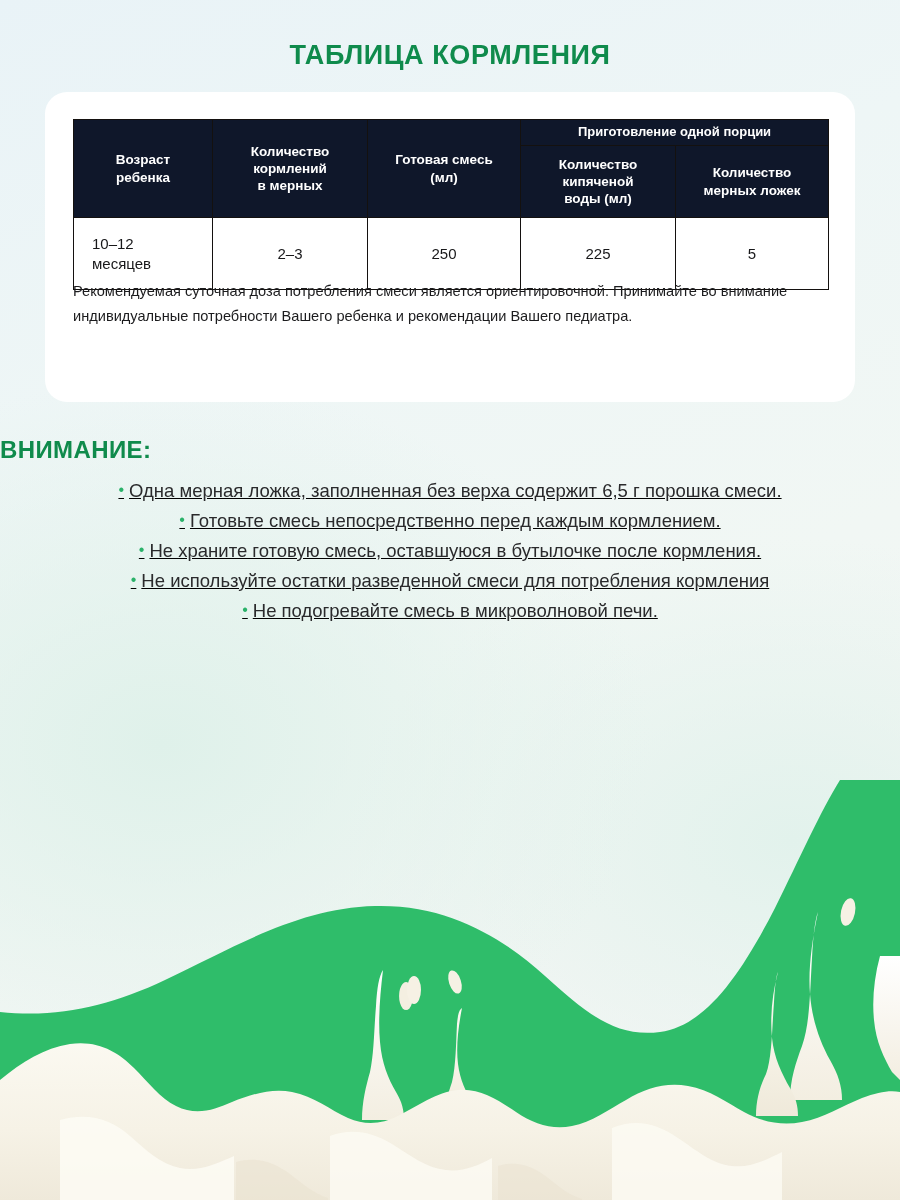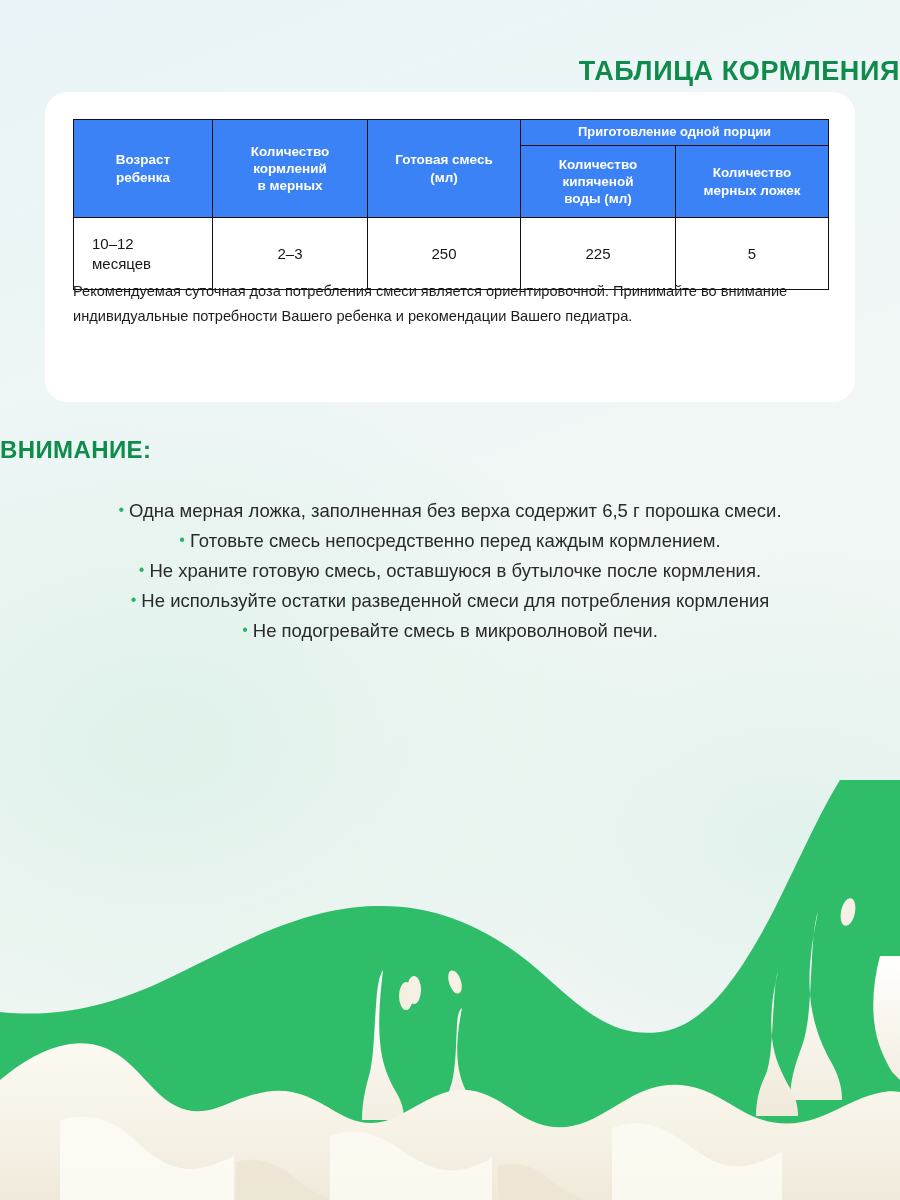--- a/index.html
+++ b/index.html
@@ -39,10 +39,10 @@
   
   .page-title {
     position: absolute;
-    top: 56px;
+    top: 40px;
     left: 0;
     width: 900px;
-    text-align: right;
+    text-align: center;
     font-size: 27px;
     font-weight: bold;
     letter-spacing: 0.6px;

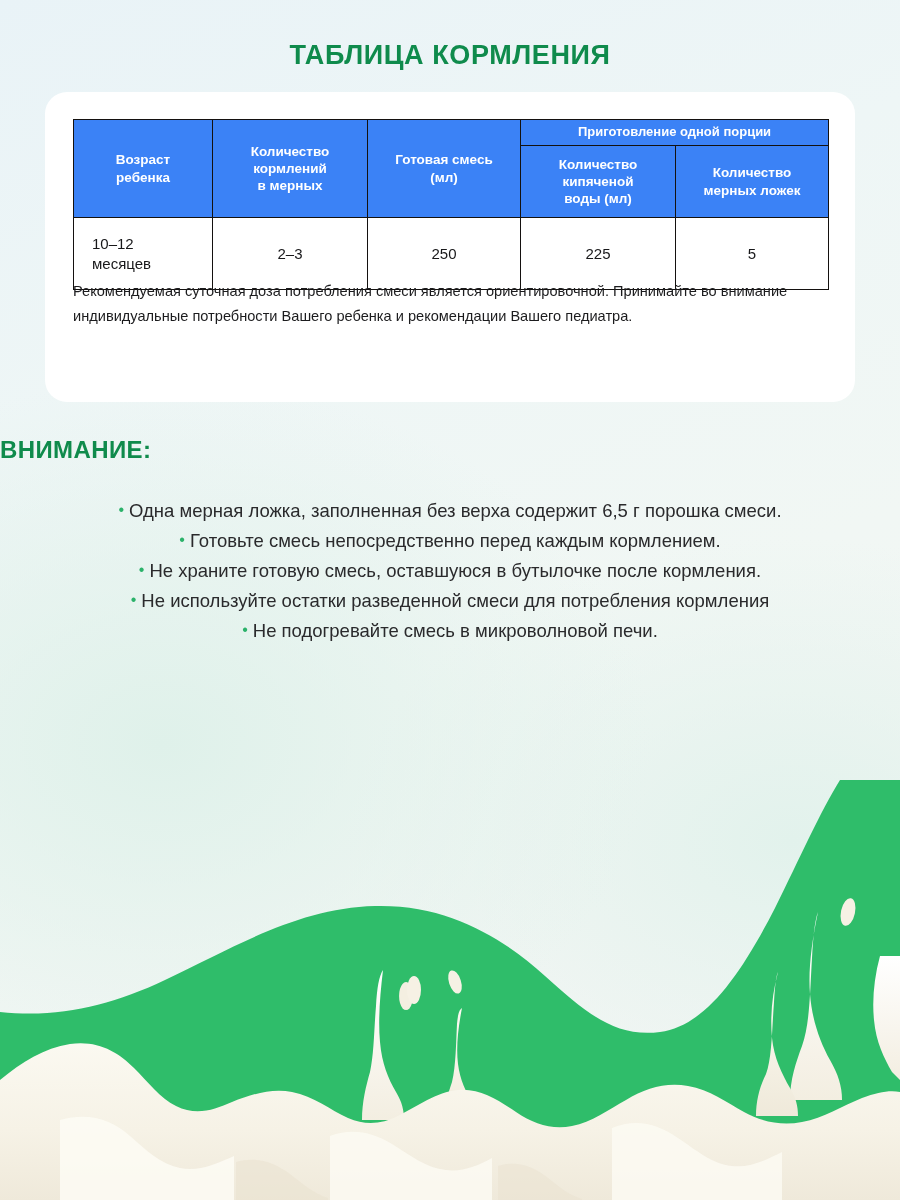--- a/index.html
+++ b/index.html
@@ -75,7 +75,7 @@
     vertical-align: middle;
   }
   .feed-table thead th {
-    background: #3b82f6;
+    background: #0f172a;
     color: #ffffff;
     font-size: 13.5px;
     font-weight: bold;

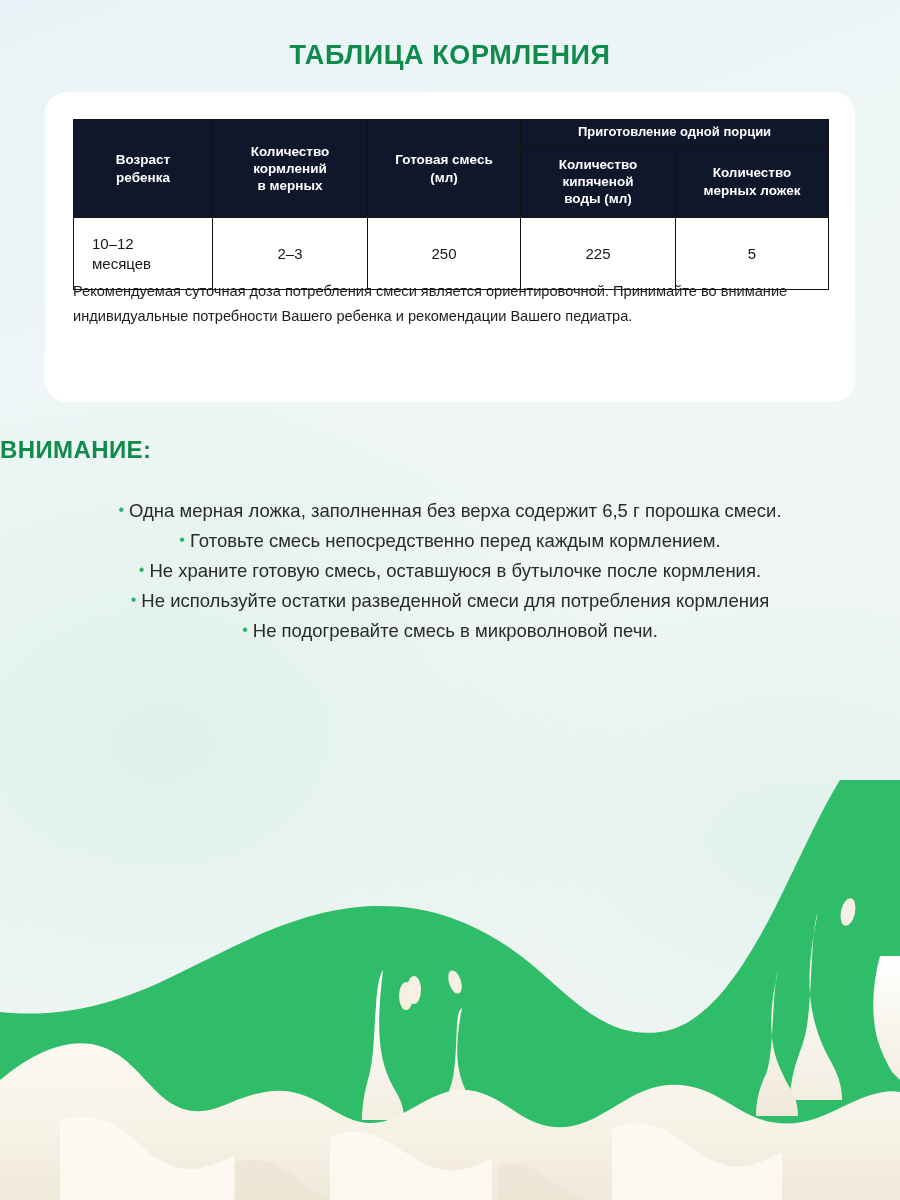--- a/index.html
+++ b/index.html
@@ -130,10 +130,11 @@
   }
   .attention-list {
     position: absolute;
-    top: 496px;
+    top: 476px;
     left: 90px;
     width: 720px;
     list-style: none;
+    text-decoration: underline;
   }
   .attention-list li {
     position: relative;

